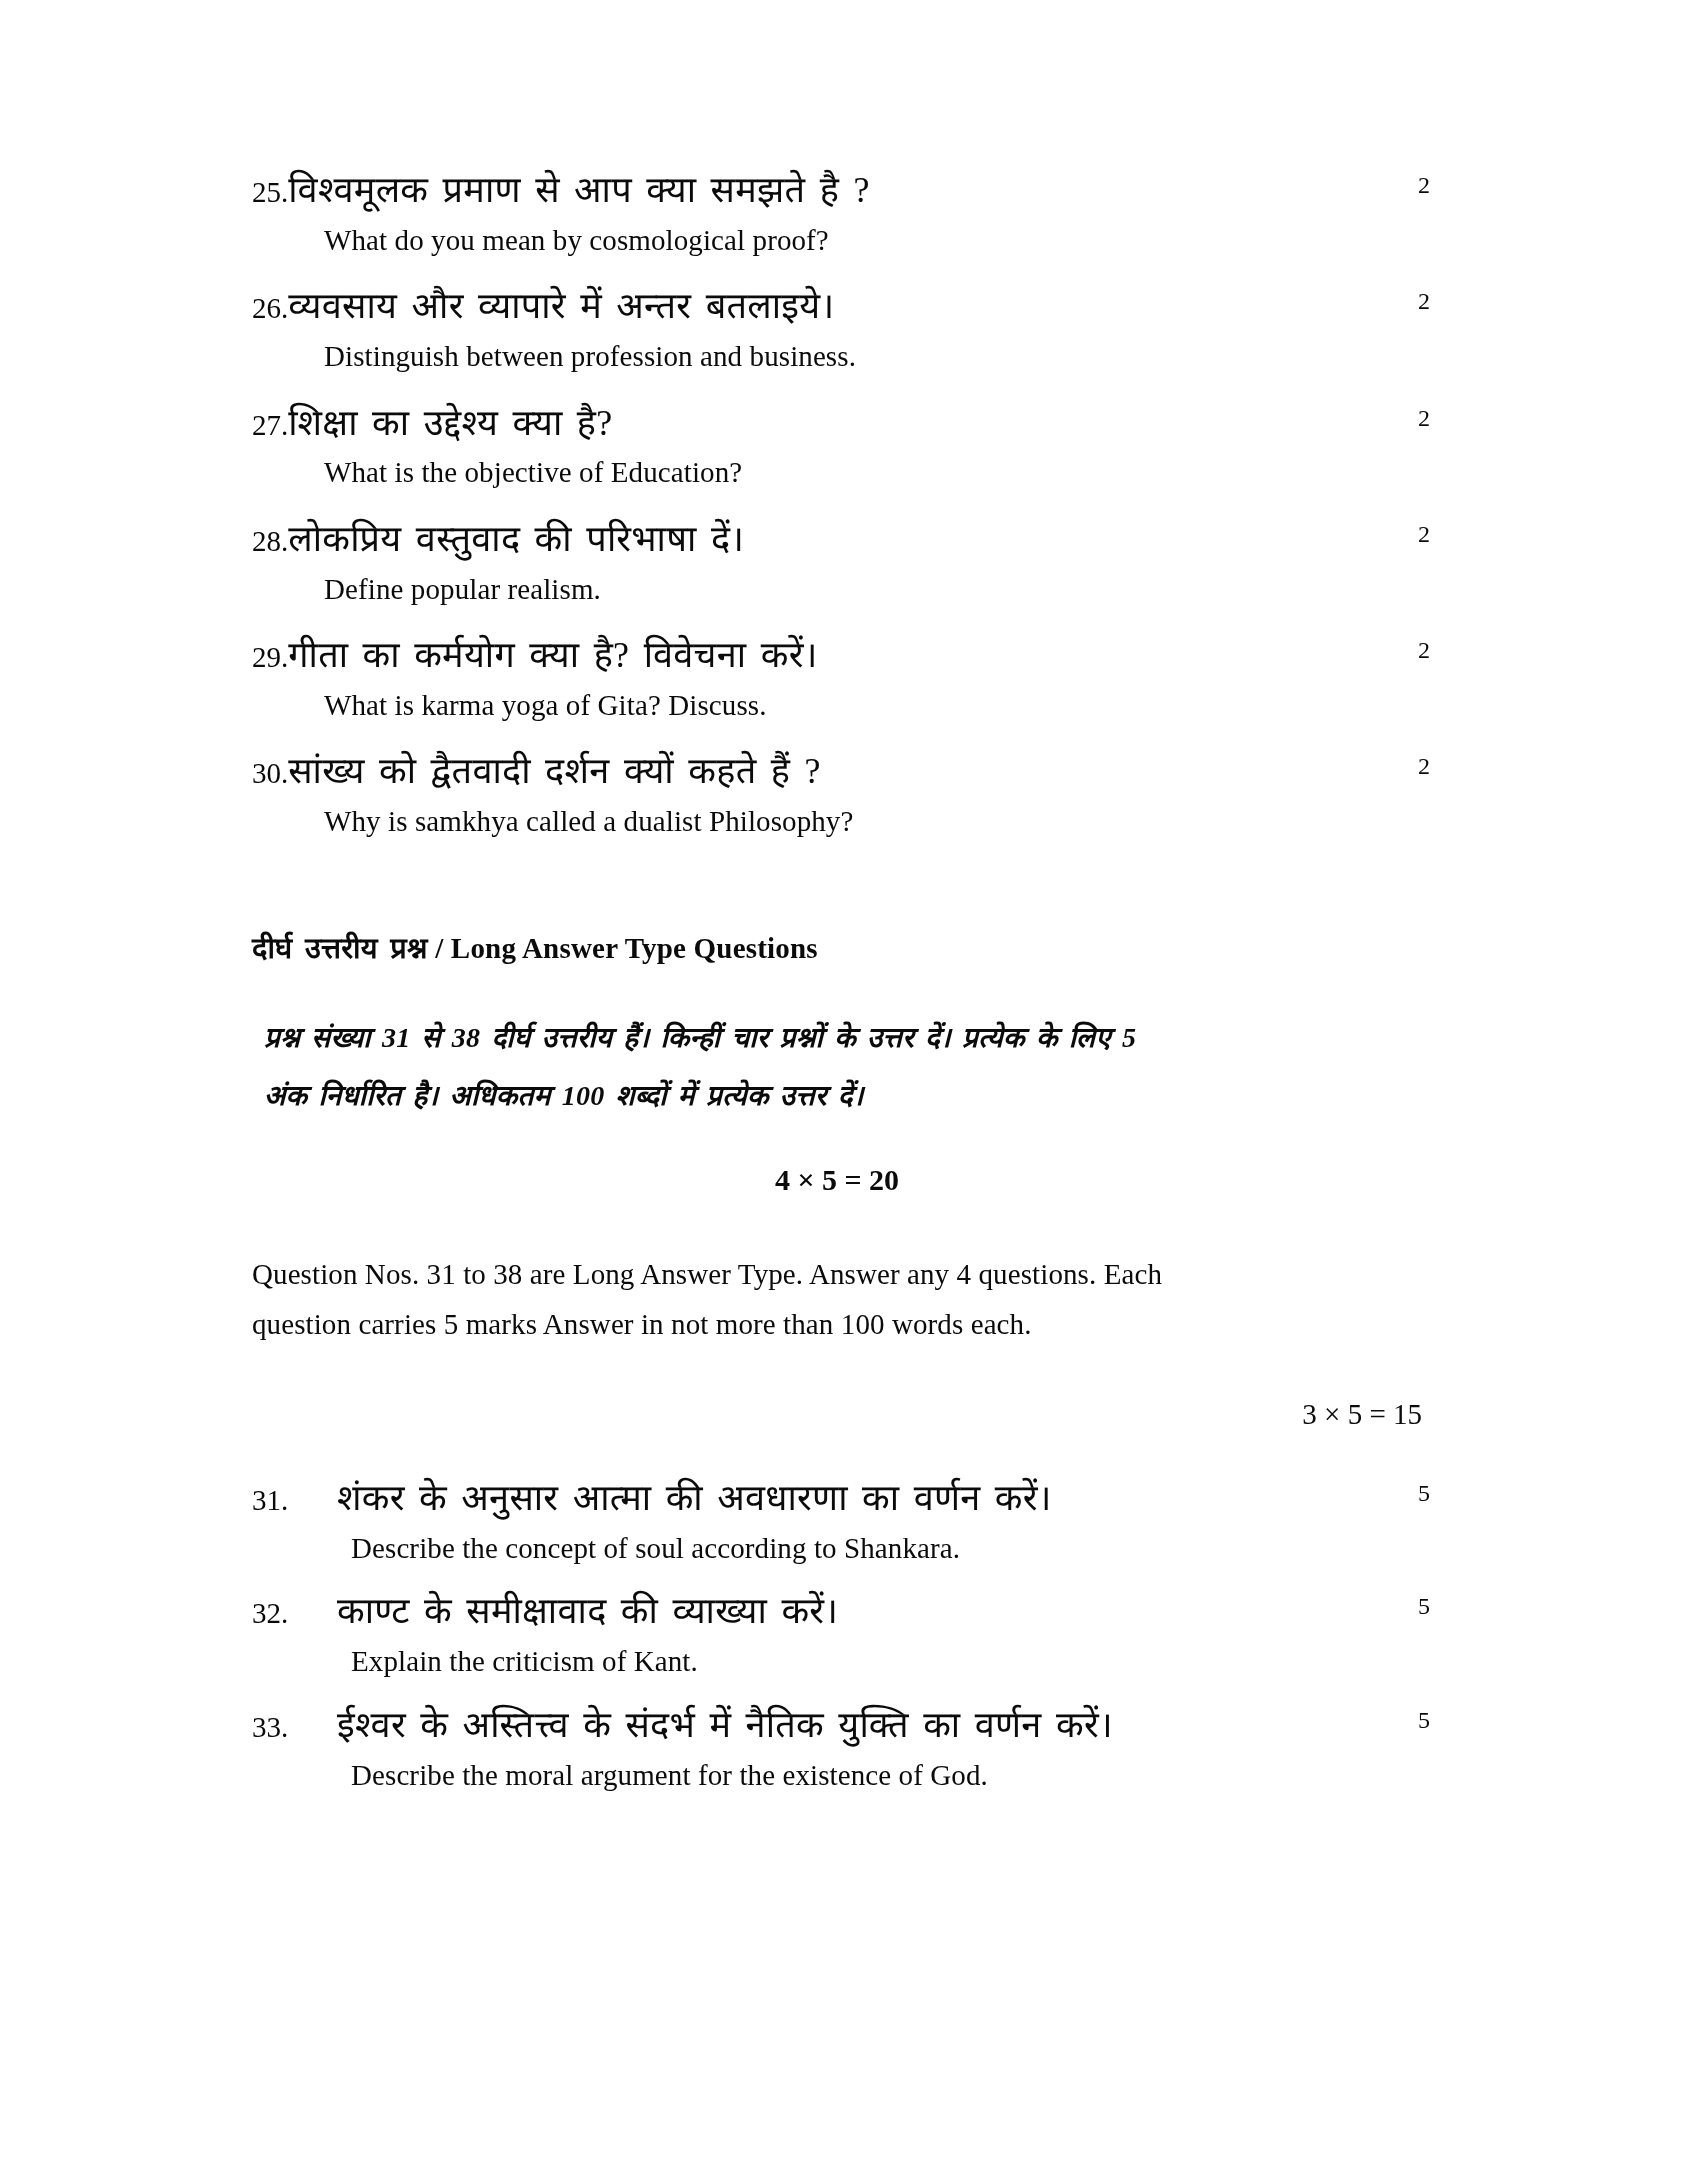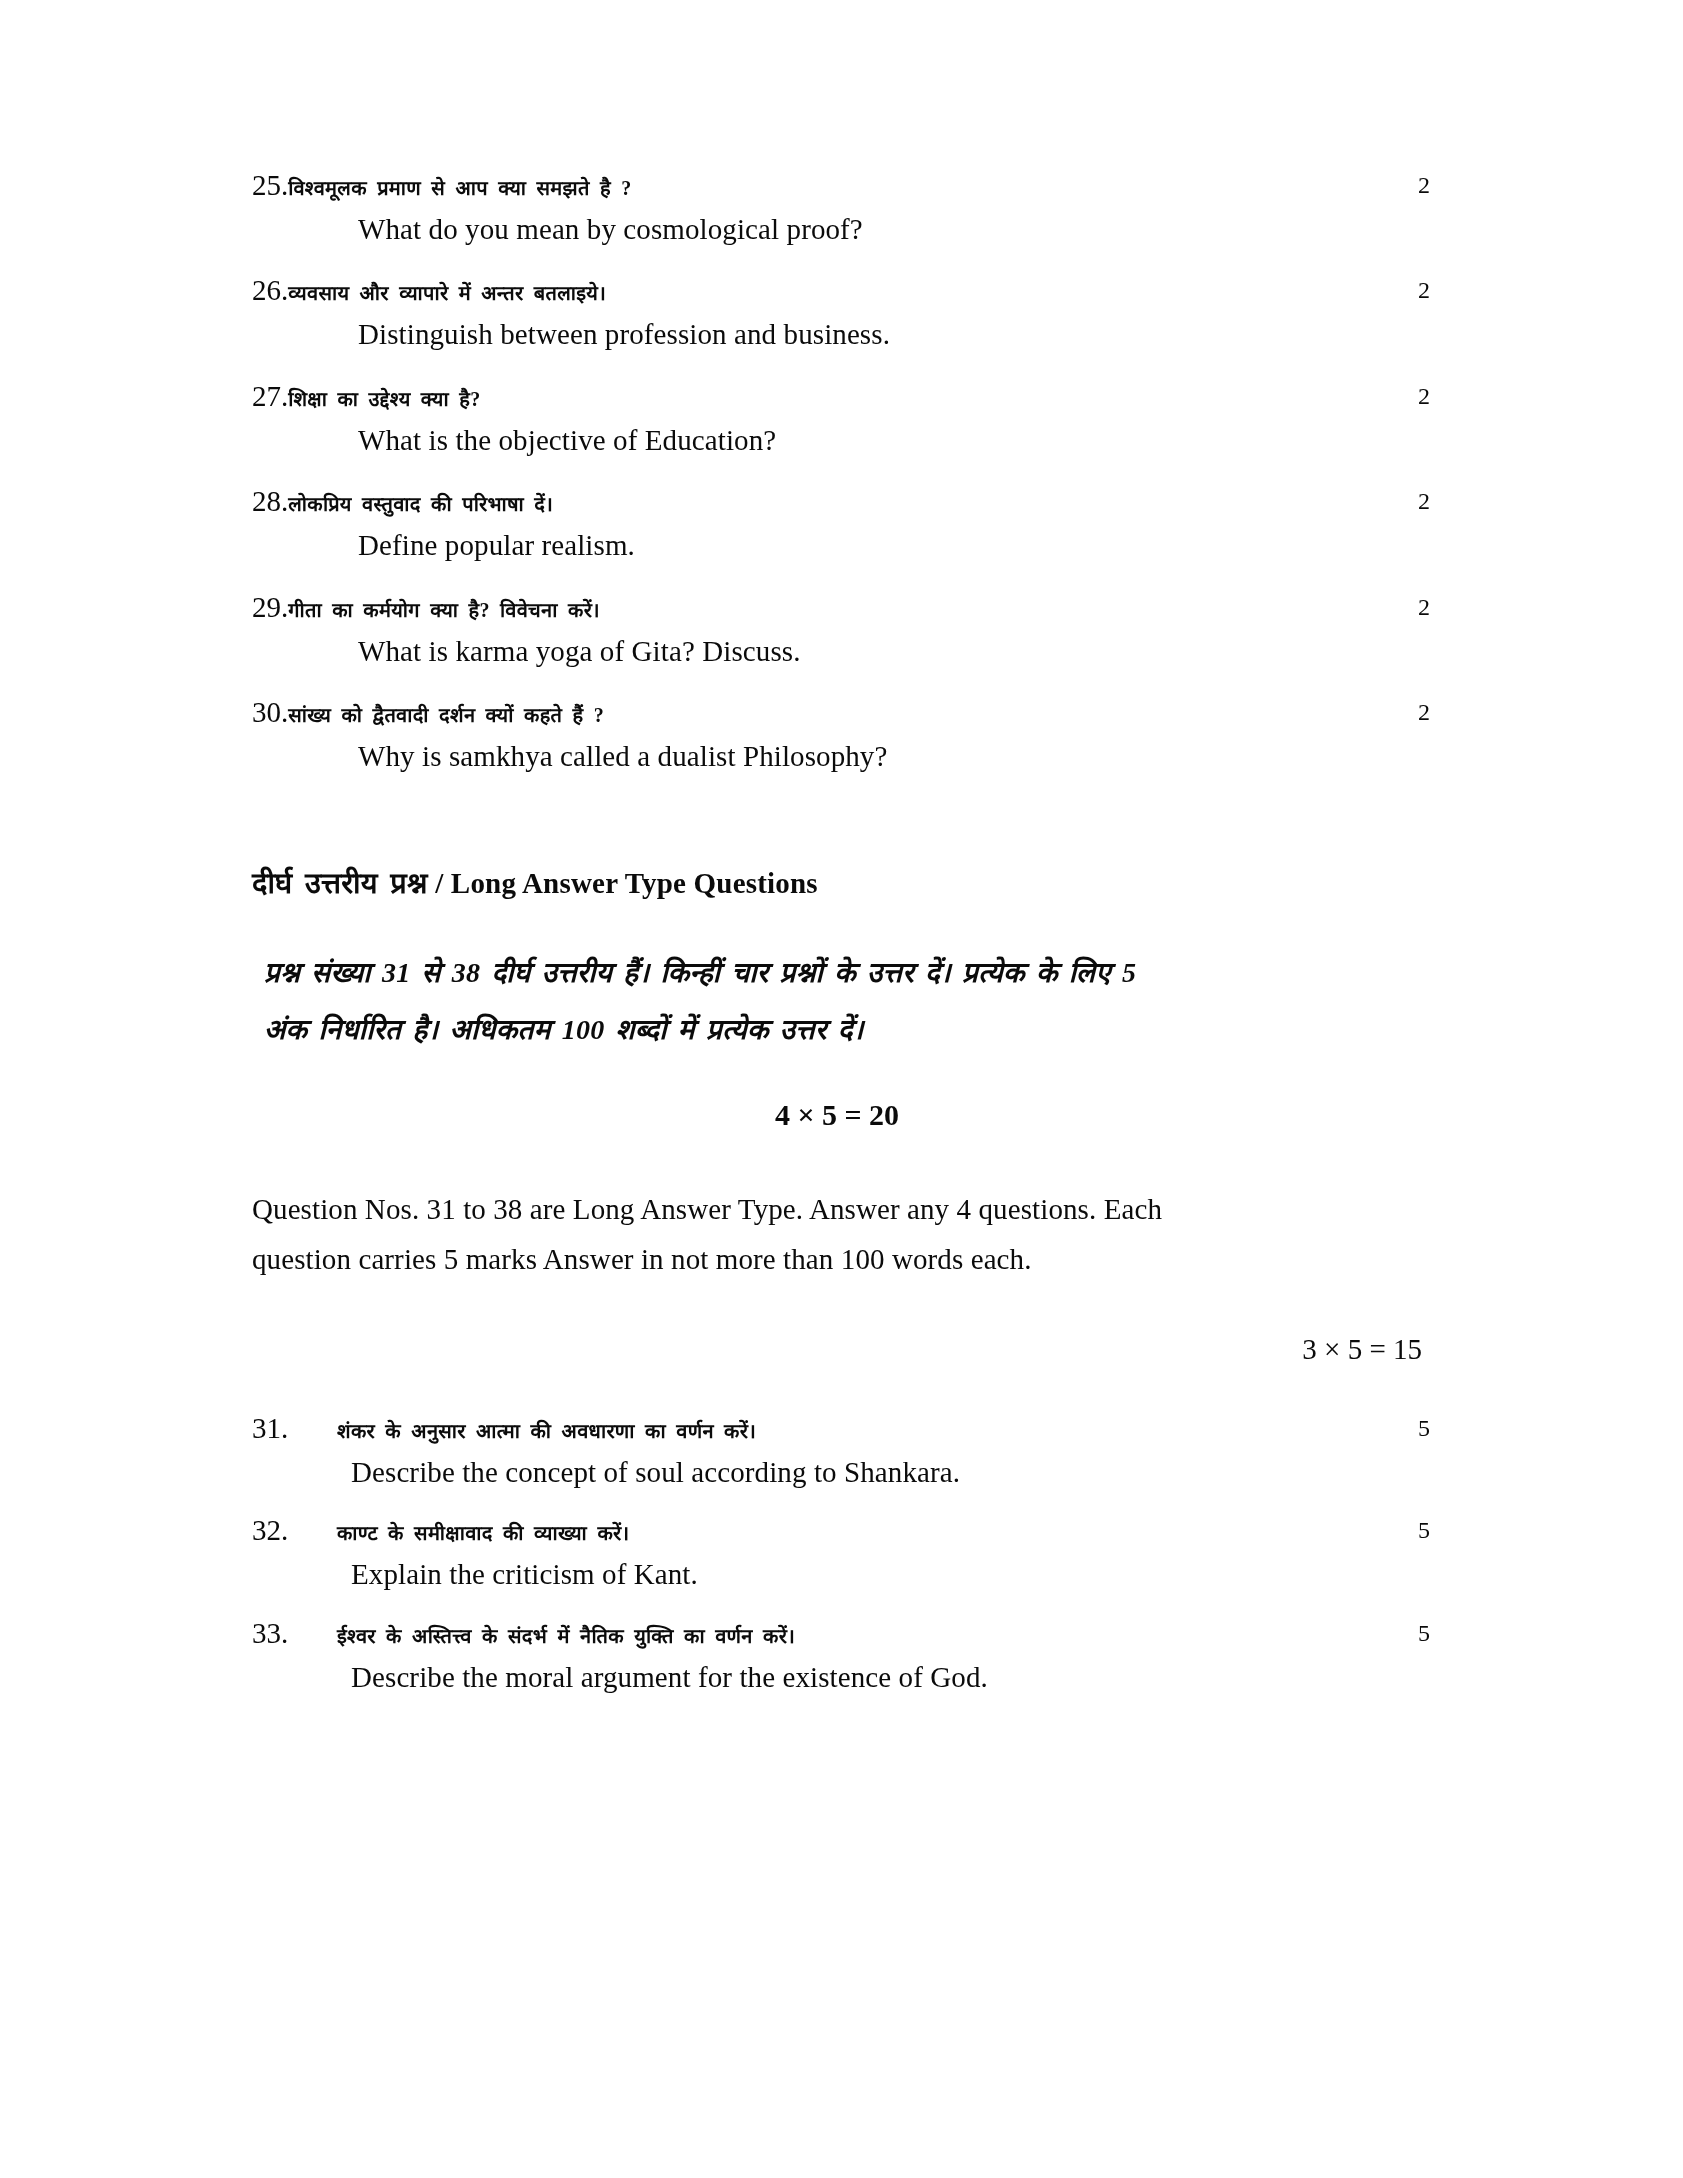--- a/index.html
+++ b/index.html
@@ -51,11 +51,10 @@
     line-height: 1.55;
   }
   .q-hi {
-    font-size: 20px;
+    font-size: 36px;
     line-height: 1.55;
     letter-spacing: 0.3px;
     word-spacing: 5px;
-    font-weight: bold;
   }
   .q-en {
     font-size: 29px;

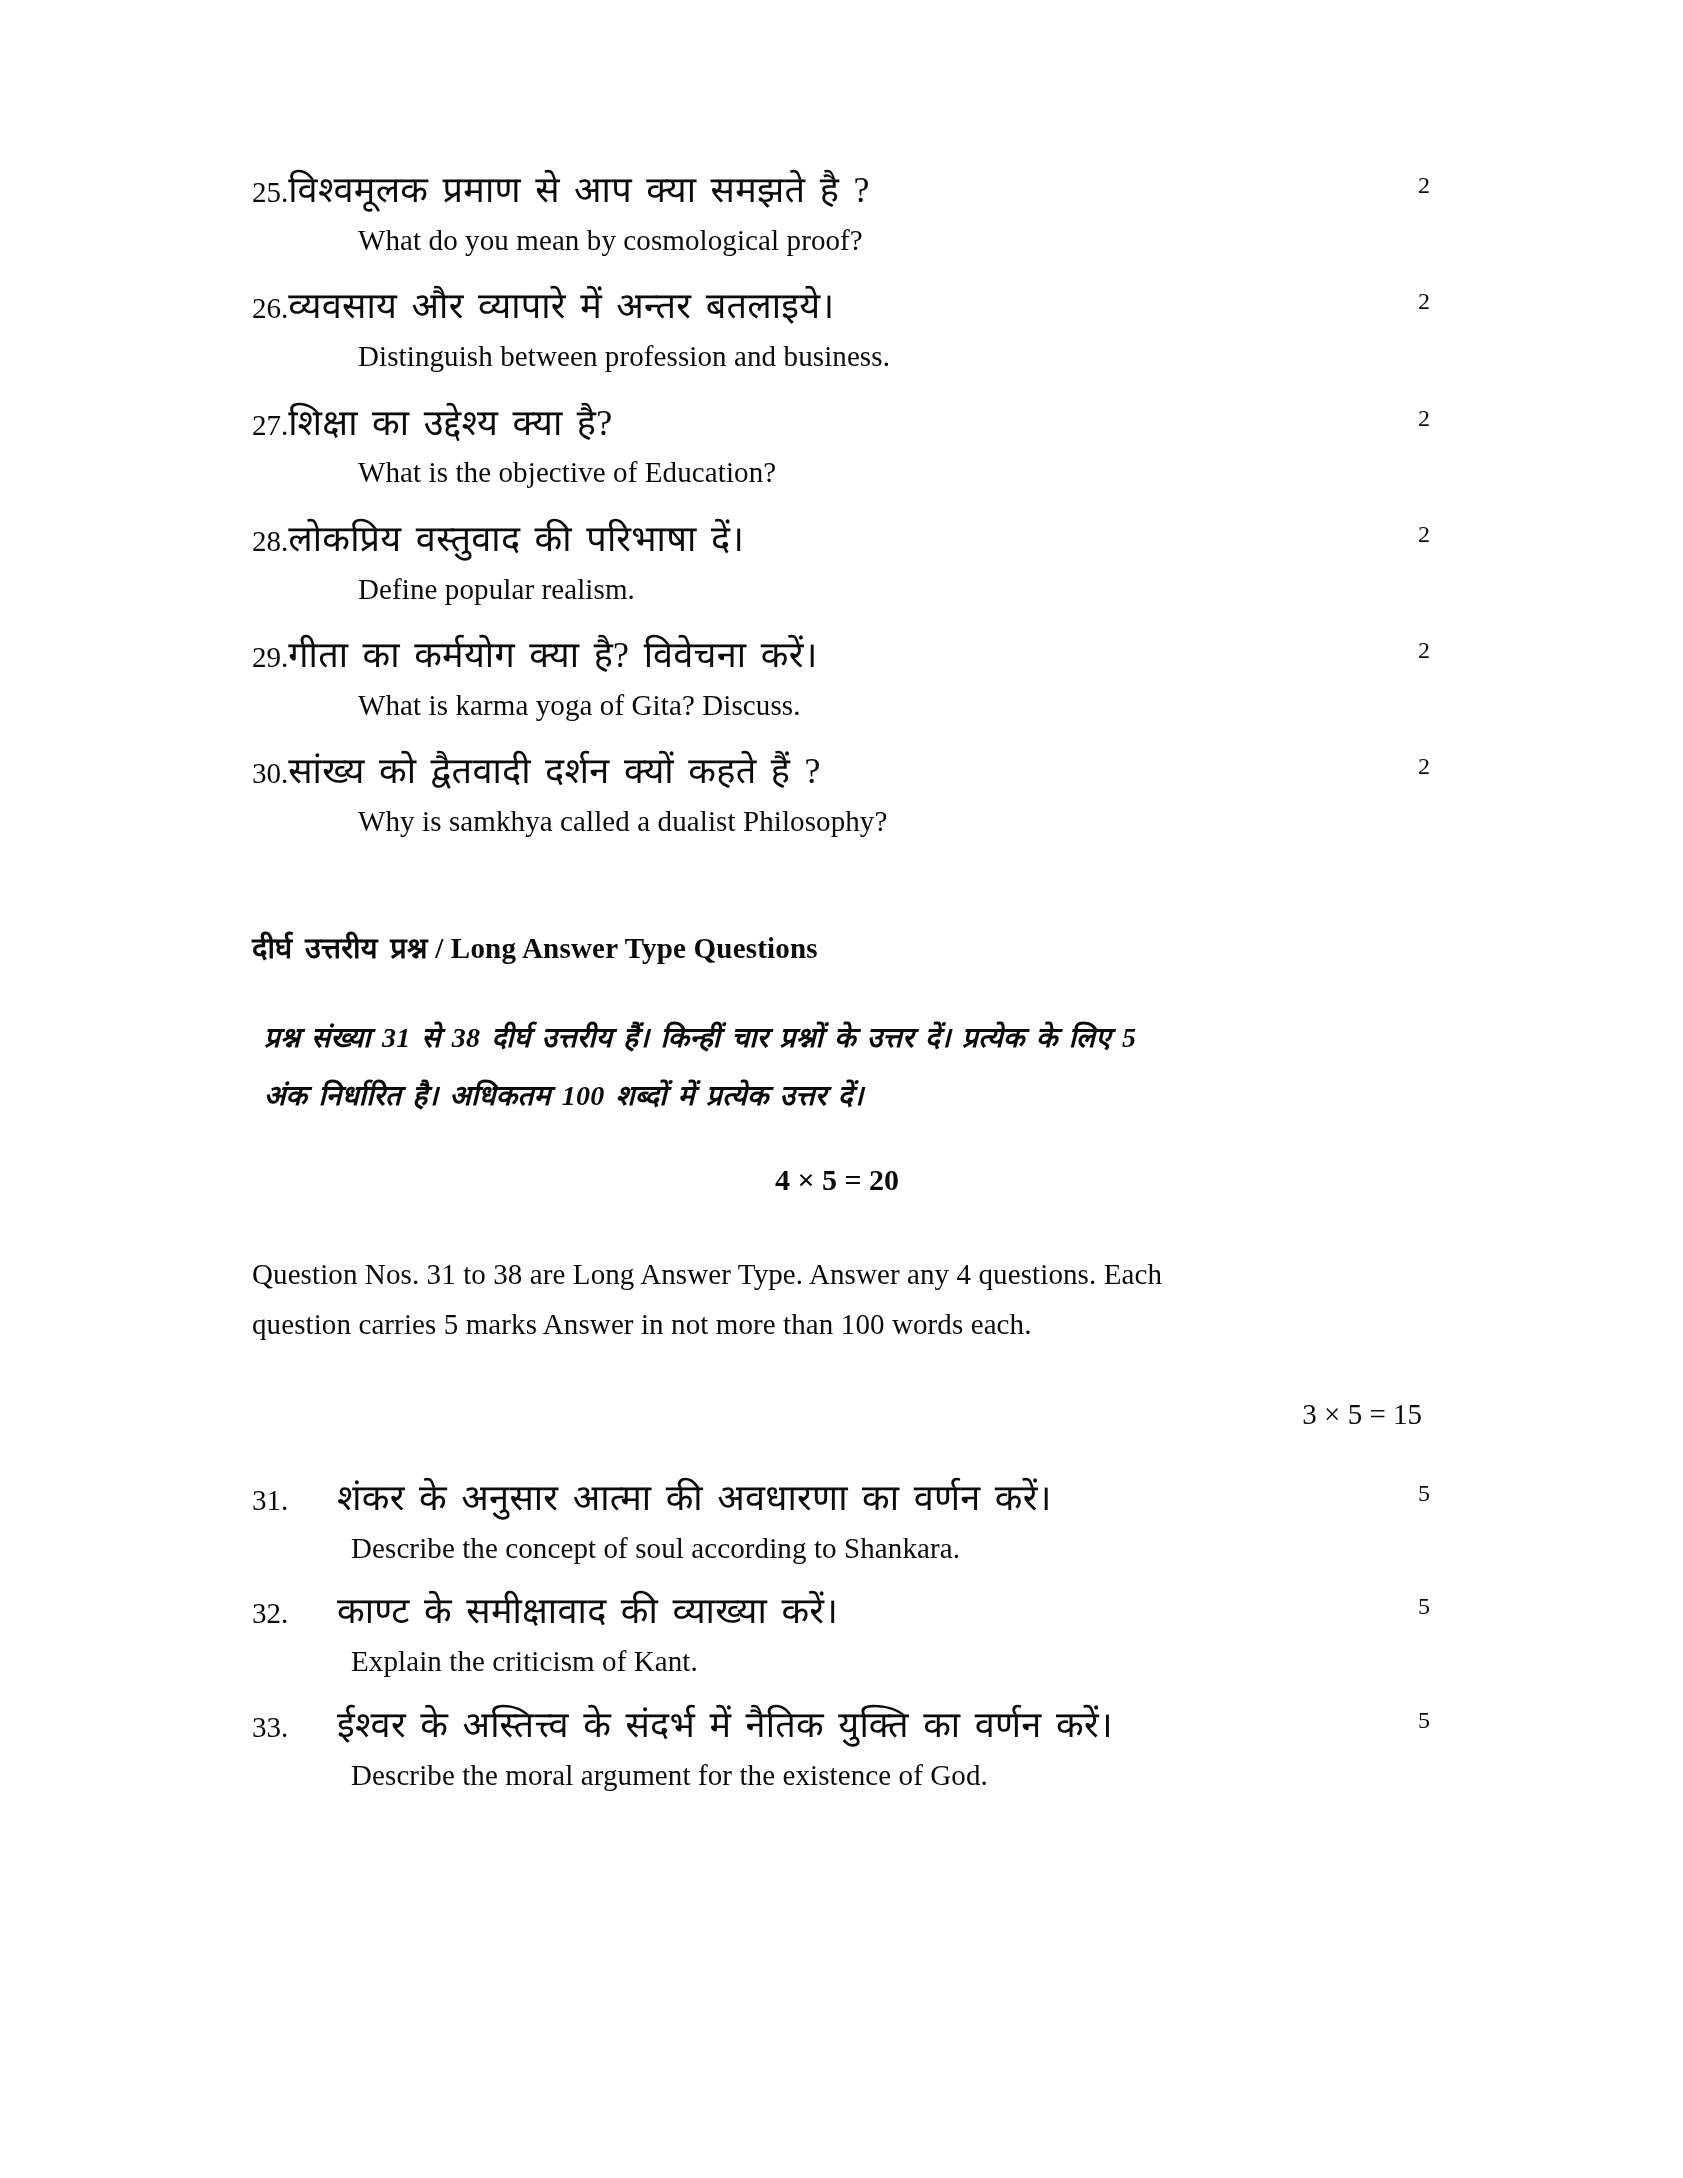--- a/index.html
+++ b/index.html
@@ -59,7 +59,7 @@
   .q-en {
     font-size: 29px;
     line-height: 1.5;
-    margin-left: 106px;
+    margin-left: 72px;
     letter-spacing: 0.1px;
   }
   .q-en-wide {

